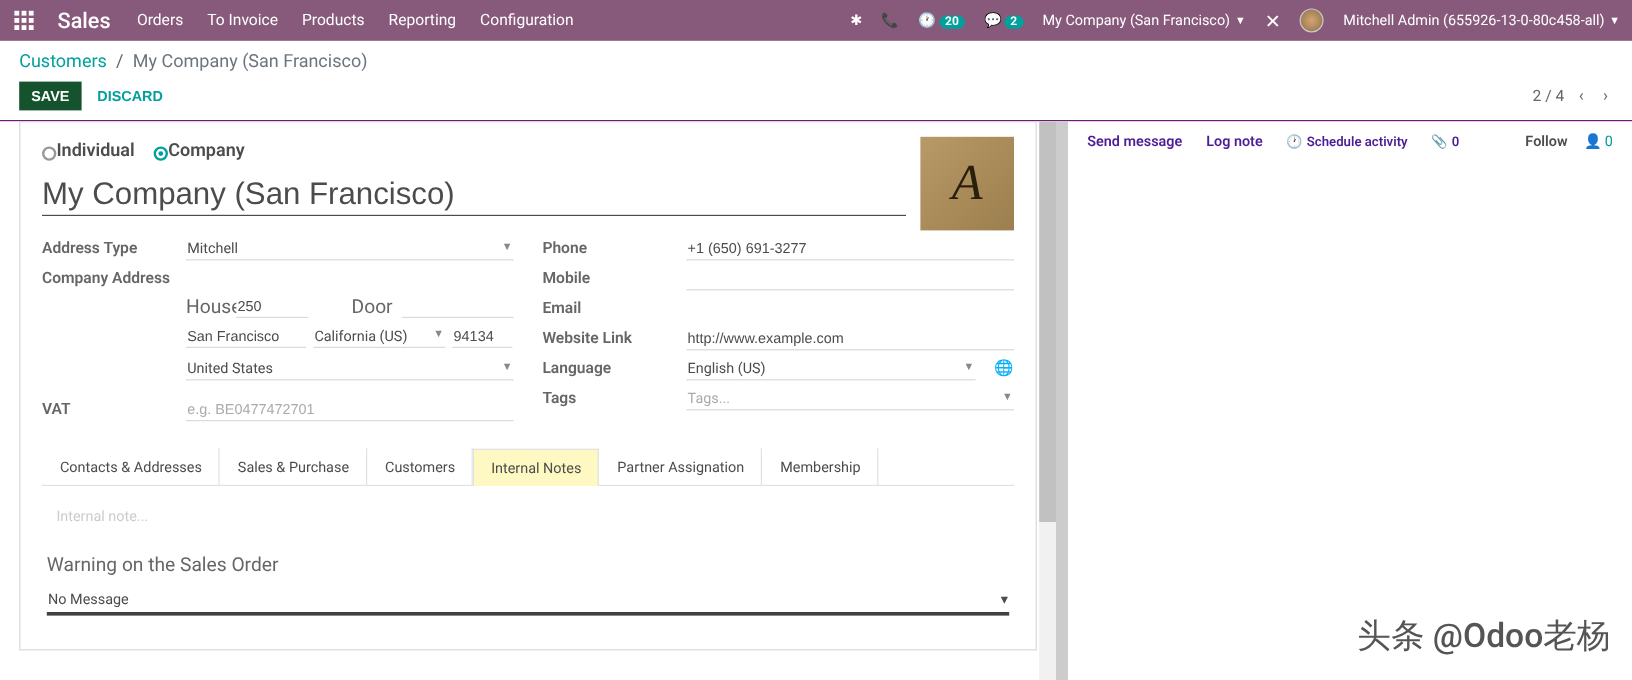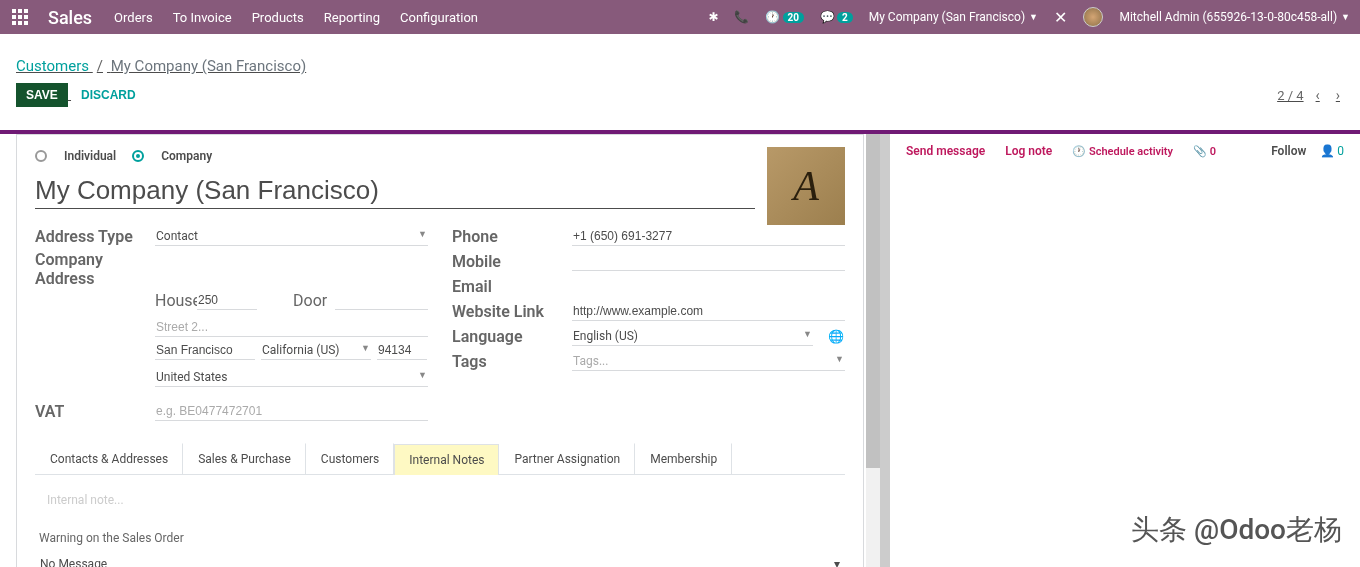--- a/index.html
+++ b/index.html
@@ -19,7 +19,7 @@
 .close-x { font-size: 16px; cursor: pointer; }
 .caret-down { font-size: 9px; }
 
-.control-panel { padding: 23px 16px; border-bottom: 4px solid #701a75; text-decoration: underline; }
+.control-panel { padding: 8px 16px; border-bottom: 1px solid #701a75; }
 .breadcrumb { font-size: 15px; margin-bottom: 8px; }
 .breadcrumb a { color: #00a09d; text-decoration: none; cursor: pointer; }
 .breadcrumb .sep { color: #666; margin: 0 4px; }

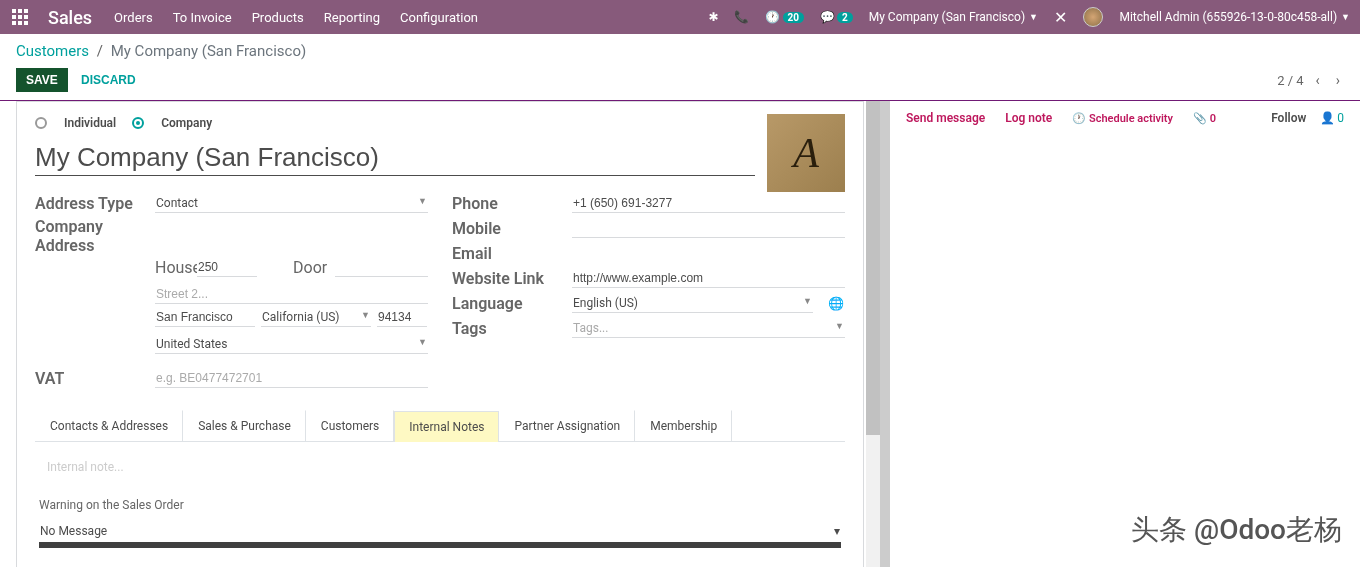--- a/index.html
+++ b/index.html
@@ -34,7 +34,7 @@
 .form-sheet { flex: 0 0 880px; padding: 0 16px 16px; overflow-y: auto; position: relative; }
 .sheet-inner { border: 1px solid #d8dadd; padding: 14px 18px; position: relative; }
 .radio-row { display: flex; gap: 16px; margin-bottom: 10px; }
-.radio-opt { display: flex; align-items: center; gap: 17px; font-size: 12px; cursor: pointer; font-weight: 600; }
+.radio-opt { display: flex; align-items: flex-end; gap: 0; font-size: 15px; cursor: pointer; font-weight: 600; }
 .radio-circle { width: 12px; height: 12px; border: 2px solid #999; border-radius: 50%; display: inline-block; position: relative; }
 .radio-circle.checked { border-color: #00a09d; }
 .radio-circle.checked::after { content:''; position:absolute; inset:2px; background:#00a09d; border-radius:50%; }

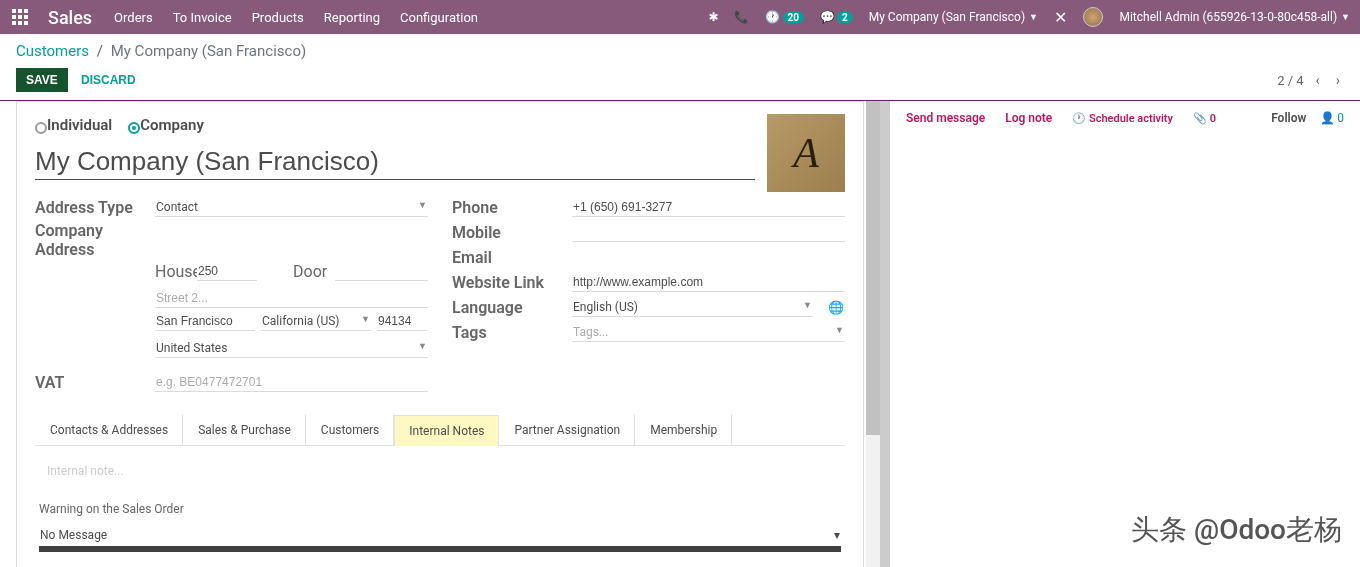--- a/index.html
+++ b/index.html
@@ -69,7 +69,7 @@
 .chatter { flex: 1; padding: 10px 16px; }
 .chatter-top { display: flex; justify-content: space-between; align-items: center; margin-bottom: 16px; font-size: 12px; }
 .chatter-left { display: flex; gap: 20px; align-items: center; }
-.ch-link { color: #be185d; cursor: pointer; font-weight: 600; }
+.ch-link { color: #4c1d95; cursor: pointer; font-weight: 600; }
 .ch-link.small { font-size: 11px; display: flex; align-items: center; gap: 3px; }
 .chatter-right { display: flex; gap: 14px; align-items: center; }
 .follow-btn { color: #4c4c4c; cursor:pointer; font-weight: 600; }

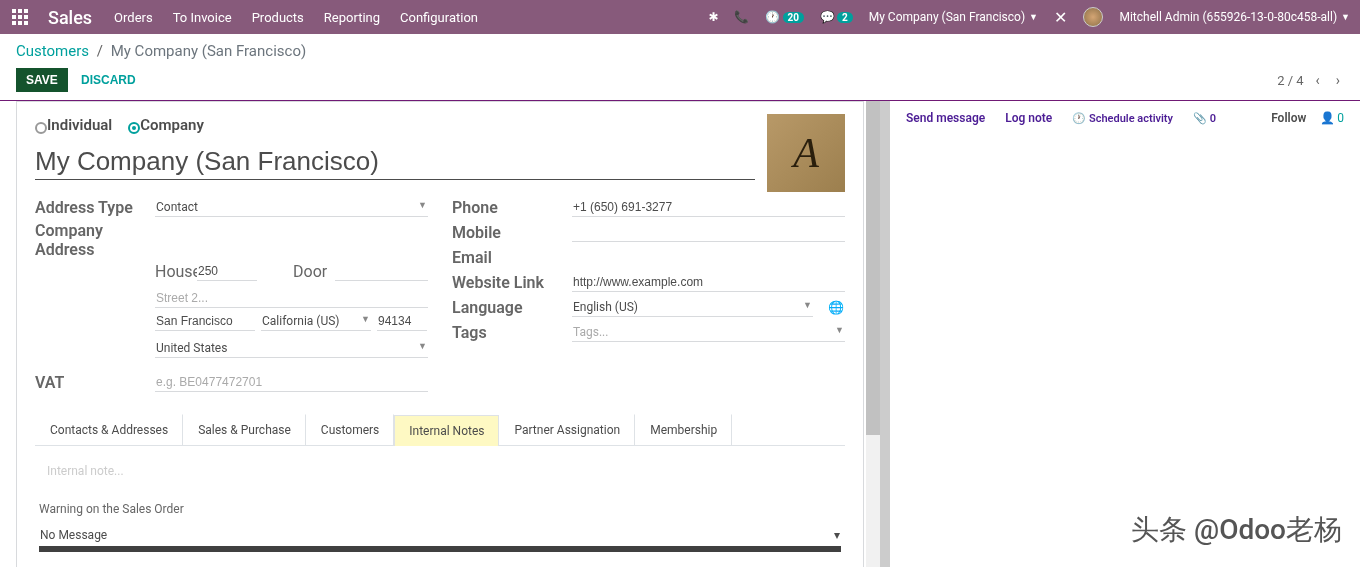--- a/index.html
+++ b/index.html
@@ -44,7 +44,7 @@
 .form-cols { display: flex; gap: 24px; }
 .col { flex: 1; }
 .frow { display: flex; margin-bottom: 3px; align-items: center; min-height: 22px; }
-.flabel { width: 120px; font-size: 16px; font-weight: 600; color: #666; }
+.flabel { width: 120px; font-size: 13px; font-weight: 600; color: #666; }
 .fval { flex: 1; }
 .text-in { width: 100%; border: none; border-bottom: 1px solid #d8dadd; padding: 2px 1px; font-size: 12px; outline: none; color: #4c4c4c; }
 .text-in::placeholder { color: #aaa; }

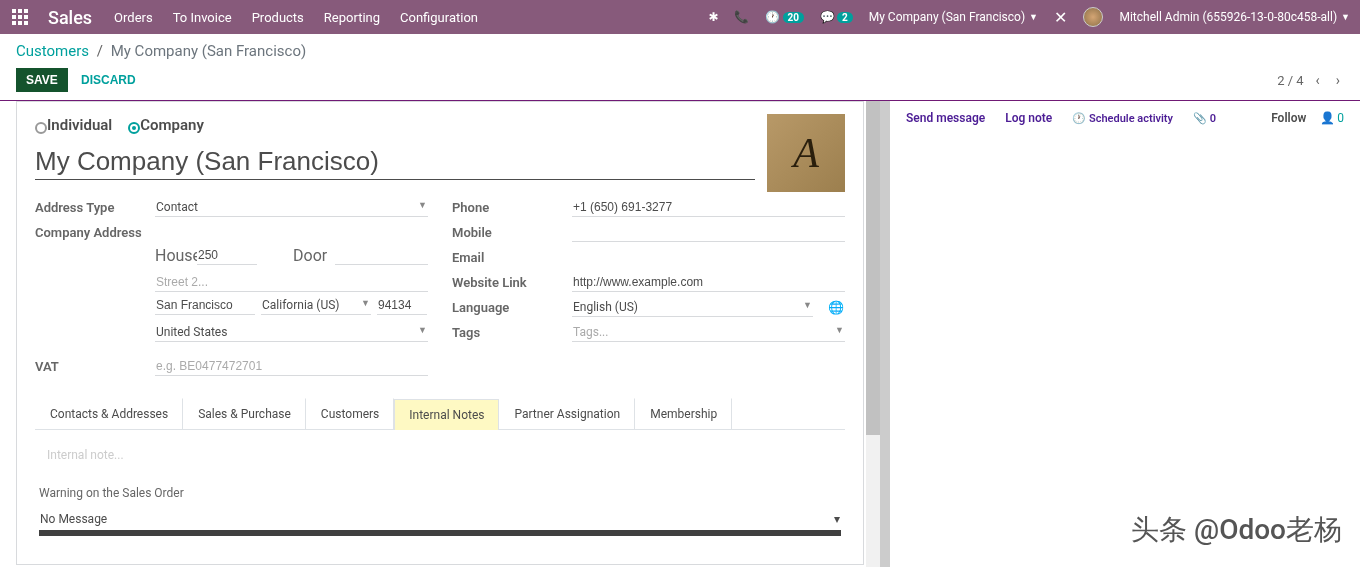--- a/index.html
+++ b/index.html
@@ -163,7 +163,7 @@
               <span class="flabel">Address Type</span>
               <div class="fval">
                 <div class="sel">
-                  <span>Contact</span>
+                  <span>Mitchell</span>
                   <span class="caret">▼</span>
                 </div>
               </div>

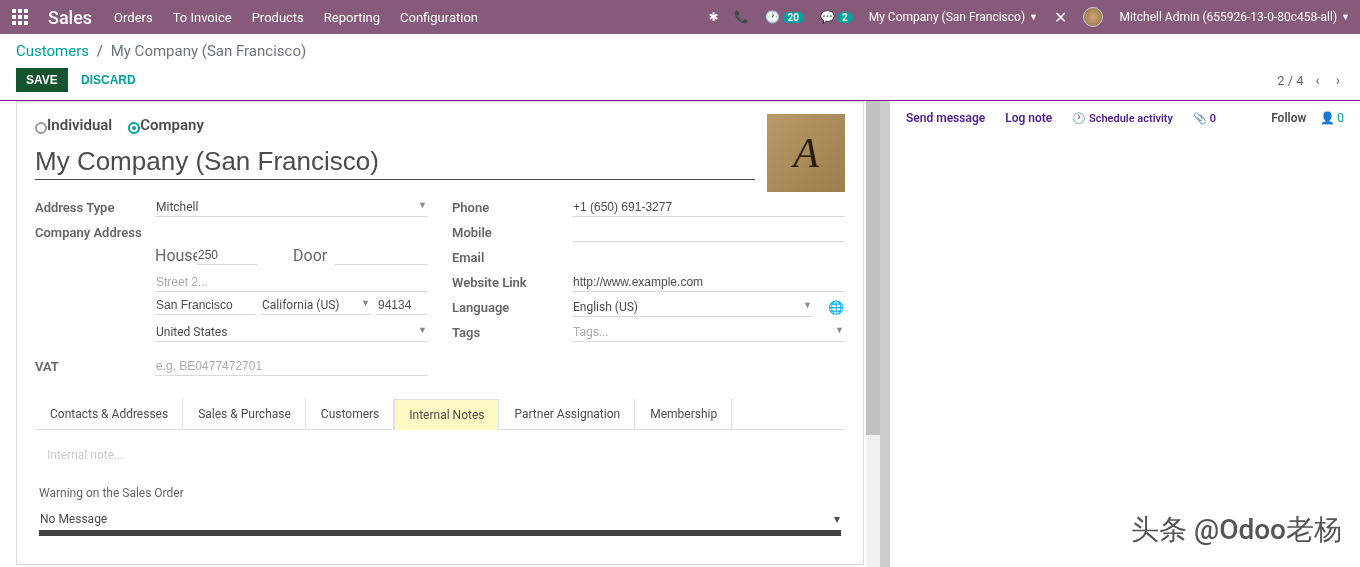--- a/index.html
+++ b/index.html
@@ -182,10 +182,6 @@
             </div>
           <div class="frow">
               <span class="flabel"></span>
-              <div class="fval"><input class="text-in" placeholder="Street 2..." style=""></div>
-            </div>
-          <div class="frow">
-              <span class="flabel"></span>
               <div class="fval addr-row">
                 <input class="text-in" style="width: 100px;" value="San Francisco">
                 <div class="sel" style="width:110px">

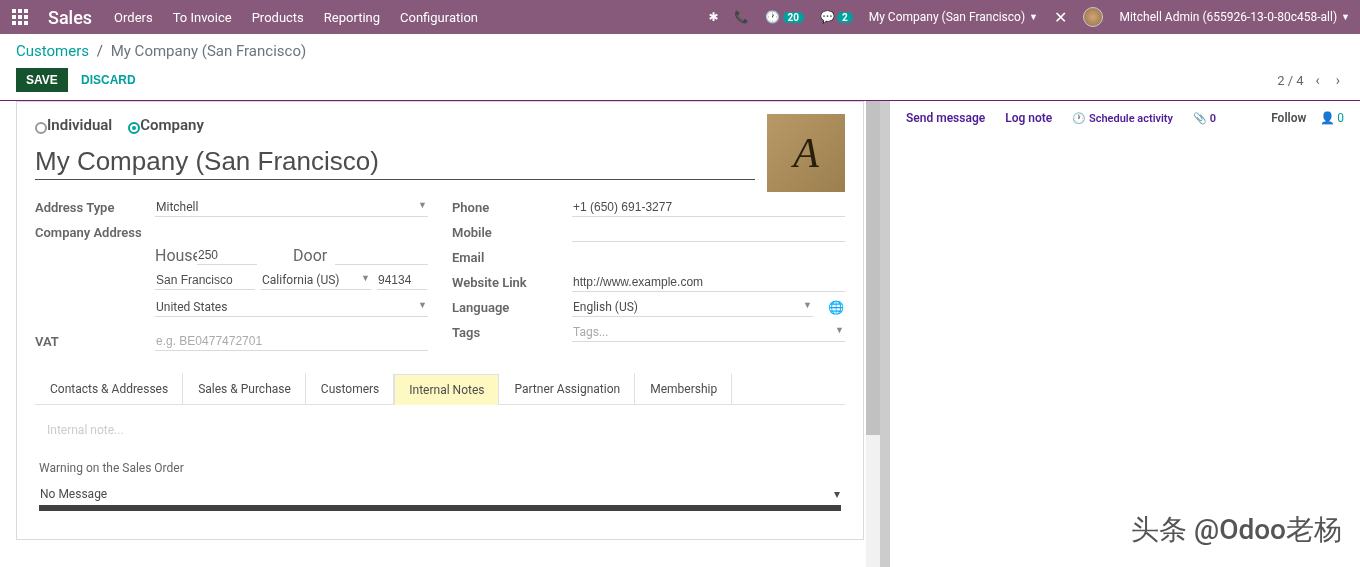--- a/index.html
+++ b/index.html
@@ -62,7 +62,7 @@
 .tab:not(.active) { border-right: 1px solid #dee2e6; }
 .tab-content { padding: 14px 4px; }
 .note-ph { color: #ccc; font-size: 12px; padding: 4px 8px; }
-.warn-title { font-size: 12px; color: #666; margin: 20px 0 8px; }
+.warn-title { font-size: 16px; color: #666; margin: 20px 0 8px; }
 .warn-sel { width: 100%; border: none; border-bottom: 6px solid #404040; padding: 4px 1px; font-size: 12px; display: flex; justify-content: space-between; cursor:pointer; }
 
 .chatter-handle { width: 10px; background: #ccc; cursor: col-resize; }

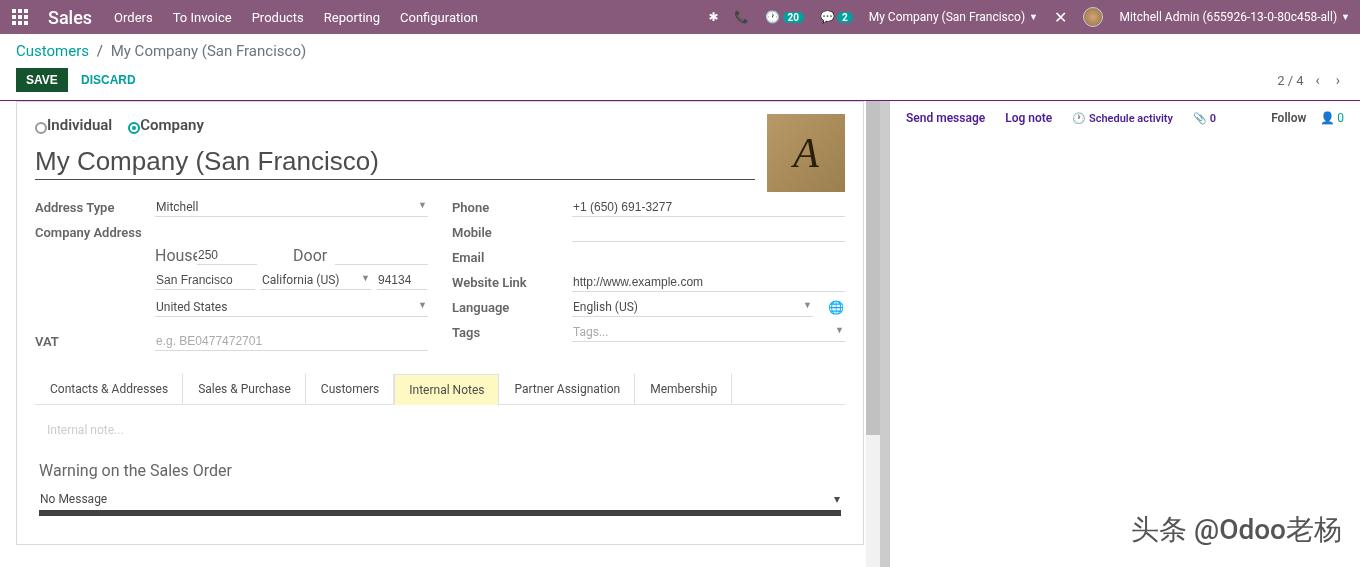--- a/index.html
+++ b/index.html
@@ -63,7 +63,7 @@
 .tab-content { padding: 14px 4px; }
 .note-ph { color: #ccc; font-size: 12px; padding: 4px 8px; }
 .warn-title { font-size: 16px; color: #666; margin: 20px 0 8px; }
-.warn-sel { width: 100%; border: none; border-bottom: 6px solid #404040; padding: 4px 1px; font-size: 12px; display: flex; justify-content: space-between; cursor:pointer; }
+.warn-sel { width: 100%; border: none; border-bottom: 3px solid #404040; padding: 4px 1px; font-size: 12px; display: flex; justify-content: space-between; cursor:pointer; }
 
 .chatter-handle { width: 10px; background: #ccc; cursor: col-resize; }
 .chatter { flex: 1; padding: 10px 16px; }

